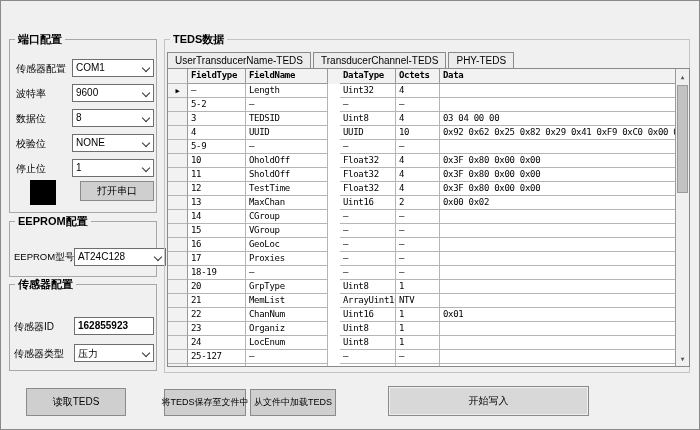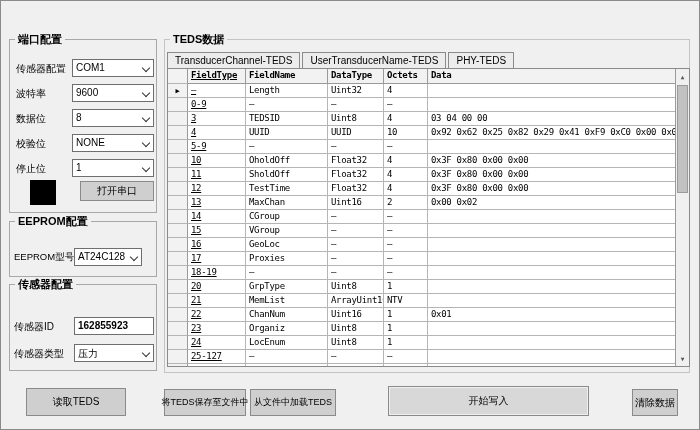--- a/index.html
+++ b/index.html
@@ -140,8 +140,8 @@
     <span class="group-title">TEDS数据</span>
 
     <div class="tabstrip">
+        <div class="tab">UserTransducerName-TEDS</div>
         <div class="tab">TransducerChannel-TEDS</div>
-        <div class="tab">UserTransducerName-TEDS</div>
         <div class="tab">PHY-TEDS</div>
       </div>
 

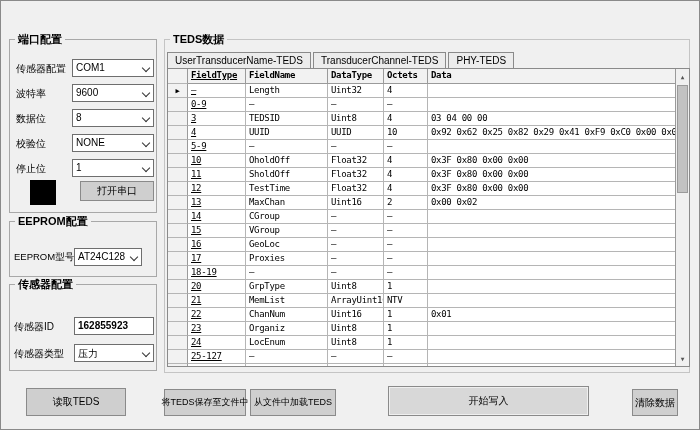--- a/index.html
+++ b/index.html
@@ -50,7 +50,7 @@
             padding:1px 3px; overflow:hidden; white-space:nowrap; }
   .rh { width:20px; background:#f2f2f2; border-right:1px solid #9a9a9a;
         border-bottom:1px solid #b5b5b5; text-align:center; font-size:7px; line-height:12px; }
-  .c0 { width:58px;text-decoration:underline; } .c1 { width:82px; } .c2 { width:56px; } .c3 { width:44px; }
+  .c0 { width:58px; } .c1 { width:82px; } .c2 { width:56px; } .c3 { width:44px; }
   .c4 { flex:1; }
   
   .vscroll { position:absolute; top:0; right:0; width:14px; height:100%;

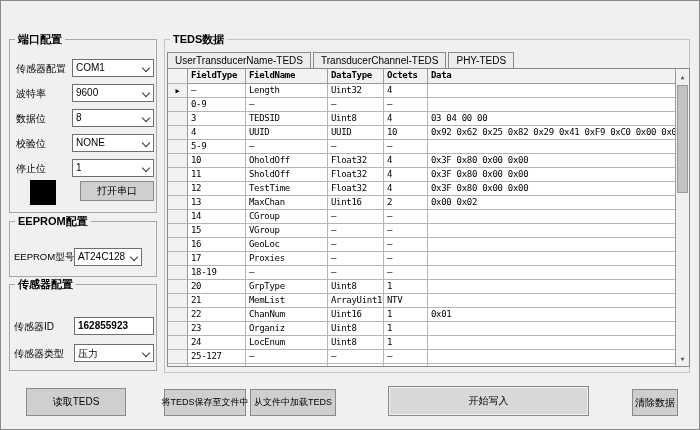--- a/index.html
+++ b/index.html
@@ -50,7 +50,7 @@
             padding:1px 3px; overflow:hidden; white-space:nowrap; }
   .rh { width:20px; background:#f2f2f2; border-right:1px solid #9a9a9a;
         border-bottom:1px solid #b5b5b5; text-align:center; font-size:7px; line-height:12px; }
-  .c0 { width:58px; } .c1 { width:82px; } .c2 { width:56px; } .c3 { width:44px; }
+  .c0 { width:58px; } .c1 { width:82px; } .c2 { width:56px;margin-left:12px; } .c3 { width:44px; }
   .c4 { flex:1; }
   
   .vscroll { position:absolute; top:0; right:0; width:14px; height:100%;

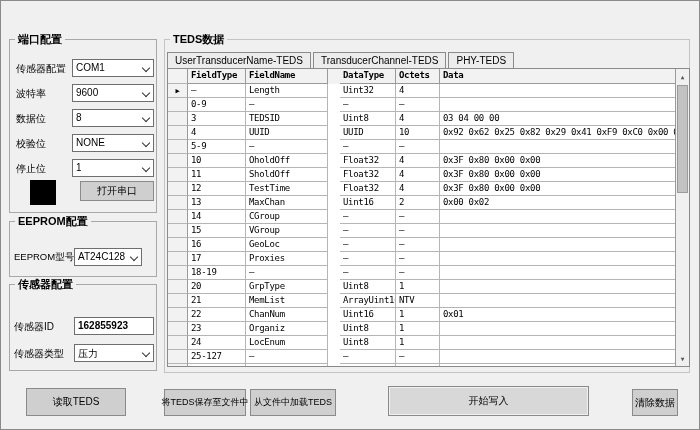--- a/index.html
+++ b/index.html
@@ -165,7 +165,7 @@
           </div>
           <div class="grid-row">
             <div class="g-cell rh"></div>
-            <div class="g-cell c0">0-9</div>
+            <div class="g-cell c0">5-2</div>
             <div class="g-cell c1">—</div>
             <div class="g-cell c2">—</div>
             <div class="g-cell c3">—</div>

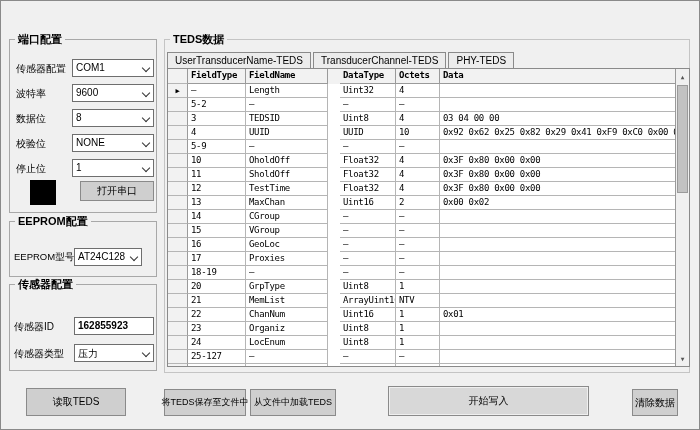--- a/index.html
+++ b/index.html
@@ -117,7 +117,7 @@
   <div class="group" style="left:8px; top:220px; width:148px; height:56px;">
     <span class="group-title">EEPROM配置</span>
     <span class="fld-label" style="left:4px; top:29px; font-size:9.5px;">EEPROM型号</span>
-    <div class="combo" style="left:64px; top:26px; width:68px;">
+    <div class="combo" style="left:64px; top:26px; width:92px;">
       <span class="combo-value">AT24C128</span>
       <span class="chevron"></span>
     </div>

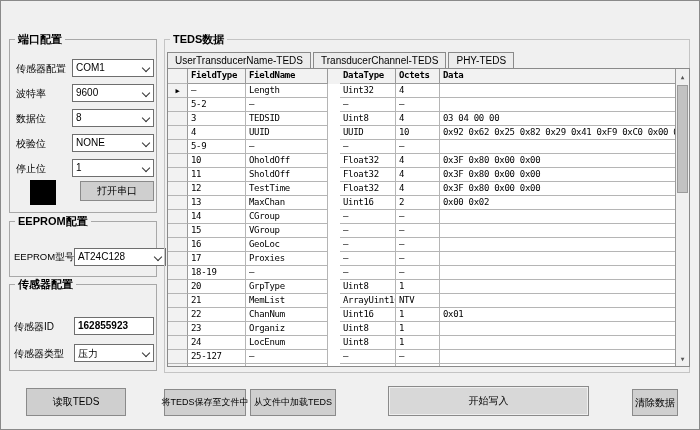--- a/index.html
+++ b/index.html
@@ -336,7 +336,6 @@
   <div class="btn" id="btn-save">将TEDS保存至文件中</div>
   <div class="btn" id="btn-load">从文件中加载TEDS</div>
   <div class="btn" id="btn-write">开始写入</div>
-  <div class="btn" id="btn-clear">清除数据</div>
 </div>
 
 </body></html>

